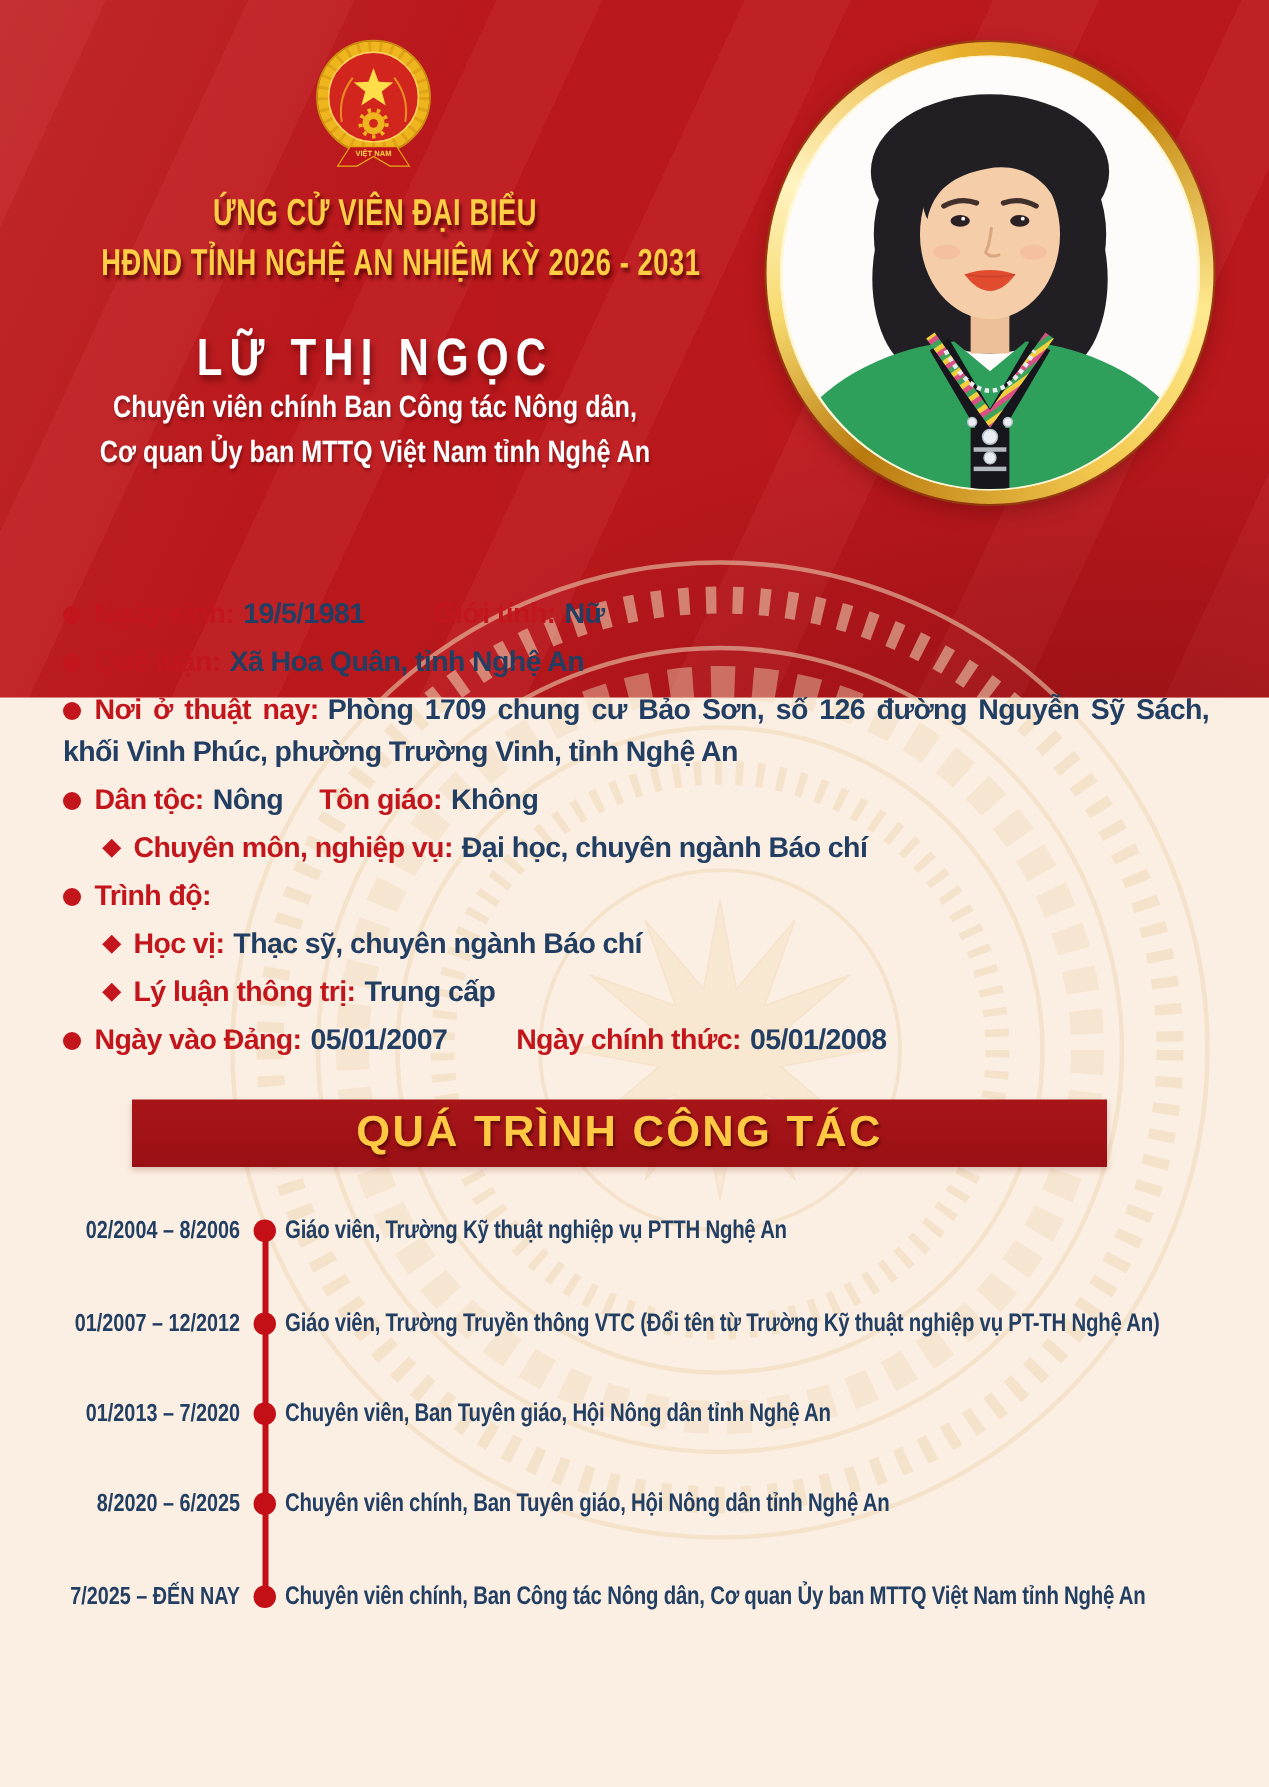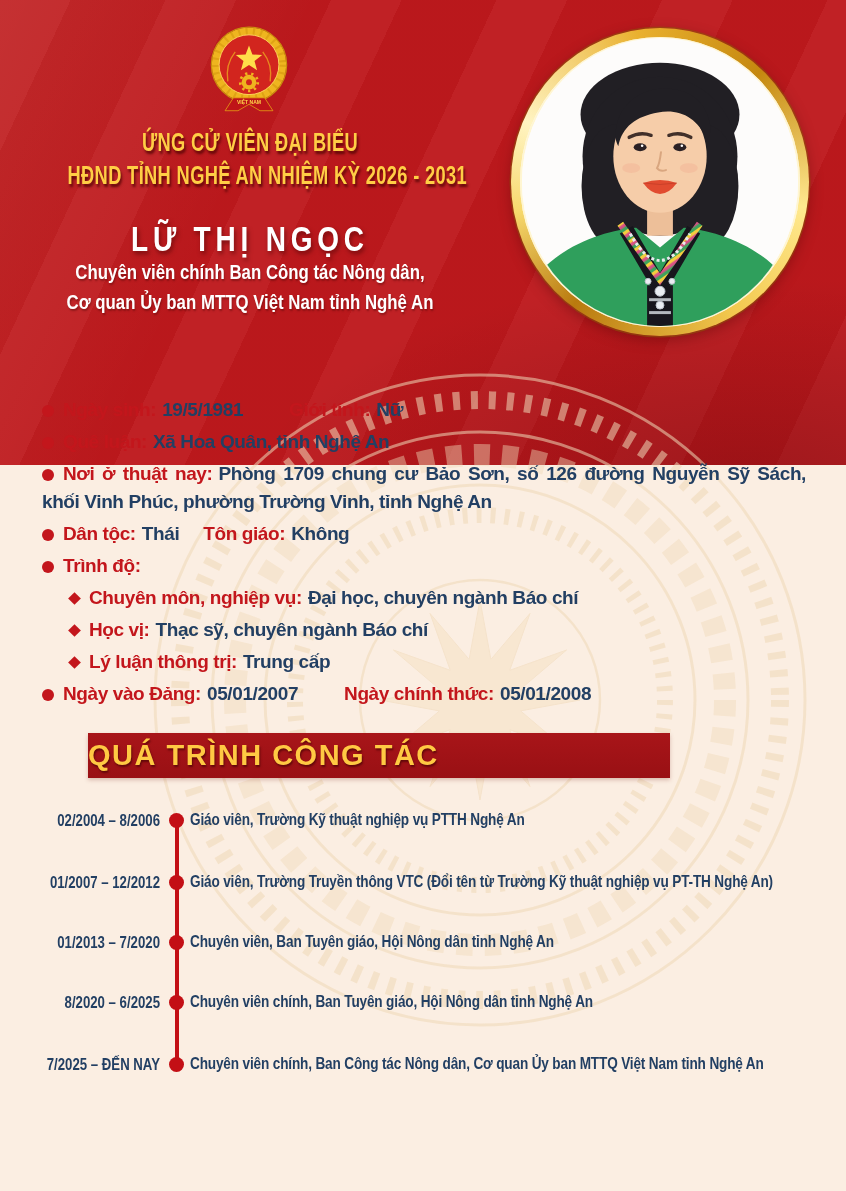--- a/index.html
+++ b/index.html
@@ -225,7 +225,7 @@
       <span class="bullet"></span><span class="lbl">Nơi ở thuật nay:</span><span class="val">Phòng 1709 chung cư Bảo Sơn, số 126 đường Nguyễn Sỹ Sách, khối Vinh Phúc, phường Trường Vinh, tỉnh Nghệ An</span>
     </div>
     <div class="row">
-      <span class="bullet"></span><span class="lbl">Dân tộc:</span><span class="val">Thái</span><span class="lbl gap-sm">Tôn giáo:</span><span class="val">Không</span>
+      <span class="bullet"></span><span class="lbl">Dân tộc:</span><span class="val">Nông</span><span class="lbl gap-sm">Tôn giáo:</span><span class="val">Không</span>
     </div>
     <div class="row">
       <span class="bullet"></span><span class="lbl">Trình độ:</span>

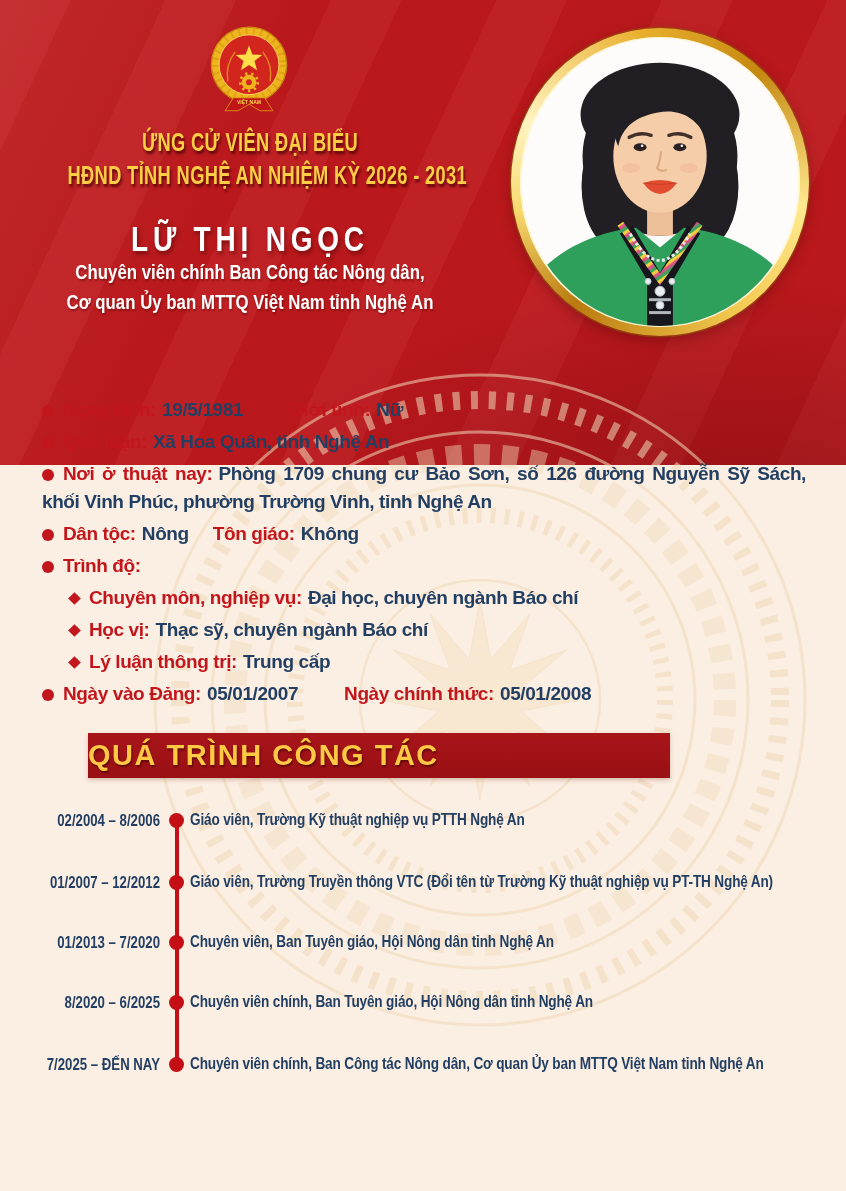--- a/index.html
+++ b/index.html
@@ -227,11 +227,11 @@
     <div class="row">
       <span class="bullet"></span><span class="lbl">Dân tộc:</span><span class="val">Nông</span><span class="lbl gap-sm">Tôn giáo:</span><span class="val">Không</span>
     </div>
-    <div class="row">
-      <span class="bullet"></span><span class="lbl">Trình độ:</span>
-    </div>
     <div class="row sub">
       <span class="diamond"></span><span class="lbl">Chuyên môn, nghiệp vụ:</span><span class="val">Đại học, chuyên ngành Báo chí</span>
+    </div>
+    <div class="row">
+      <span class="bullet"></span><span class="lbl">Trình độ:</span>
     </div>
     <div class="row sub">
       <span class="diamond"></span><span class="lbl">Học vị:</span><span class="val">Thạc sỹ, chuyên ngành Báo chí</span>

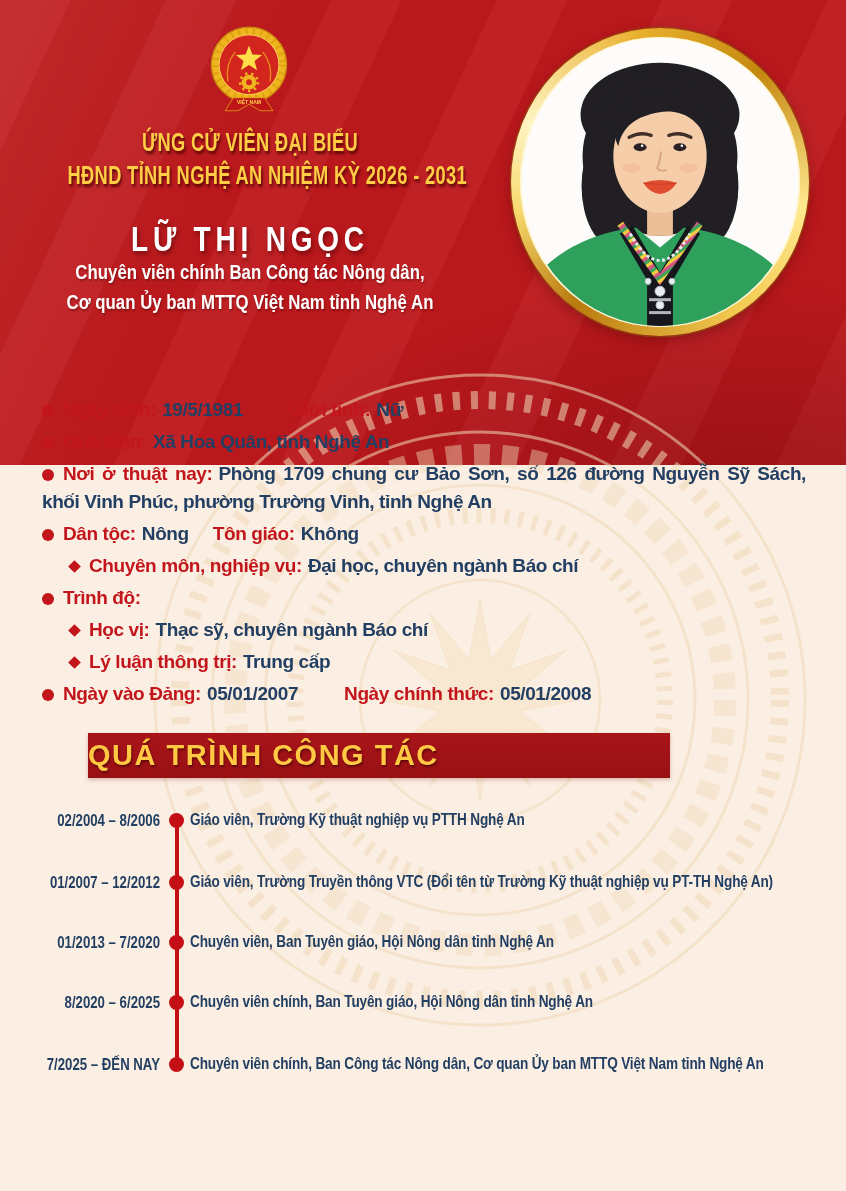--- a/index.html
+++ b/index.html
@@ -78,9 +78,9 @@
     transform:rotate(45deg);margin-right:10px;vertical-align:1px;
   }
   .band{
-    position:absolute;left:88px;top:733px;width:582px;height:45px;
+    position:absolute;left:88px;top:733px;width:650px;height:45px;
     background:linear-gradient(180deg,#a81519,#991014);
-    box-shadow:0 2px 4px rgba(120,30,20,.25);
+    text-align:center;box-shadow:0 2px 4px rgba(120,30,20,.25);
   }
   .band-title{
     line-height:45px;font-size:29px;letter-spacing:1.5px;

